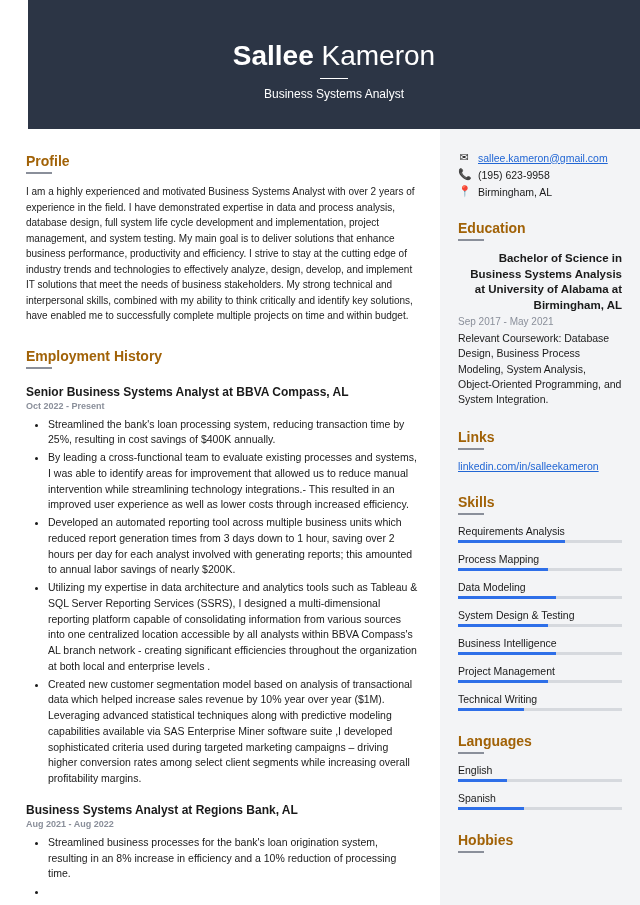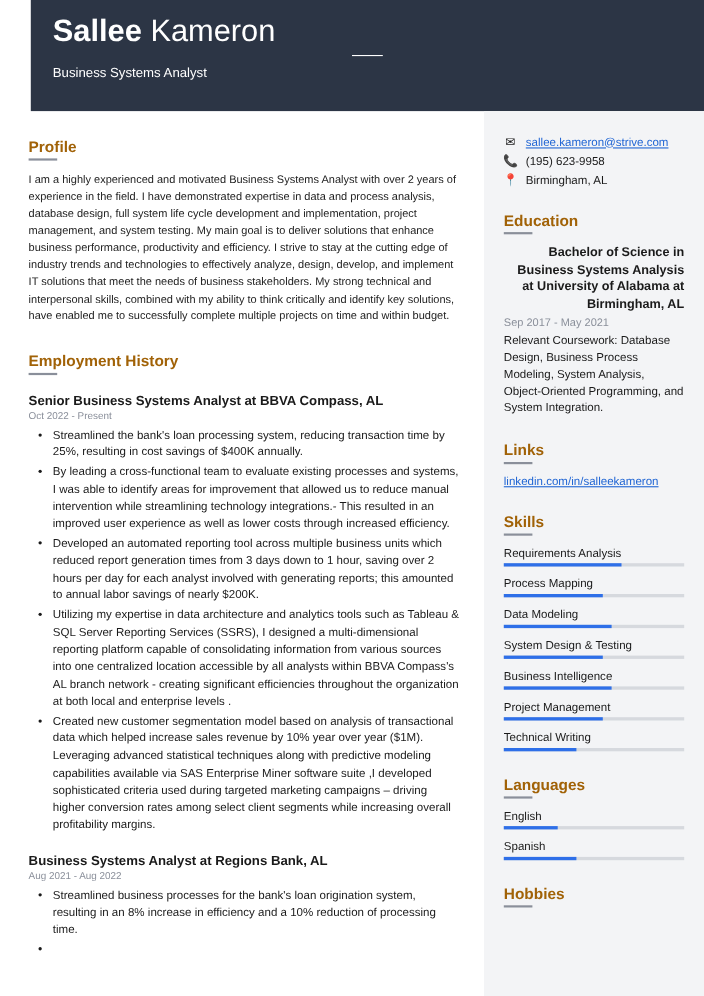--- a/index.html
+++ b/index.html
@@ -17,8 +17,8 @@
 .header {
   background: #2c3545;
   color: #fff;
-  text-align: left;
-  padding: 12px 20px 28px;
+  text-align: center;
+  padding: 40px 20px 28px;
   margin-left: 28px;
 }
 .name {

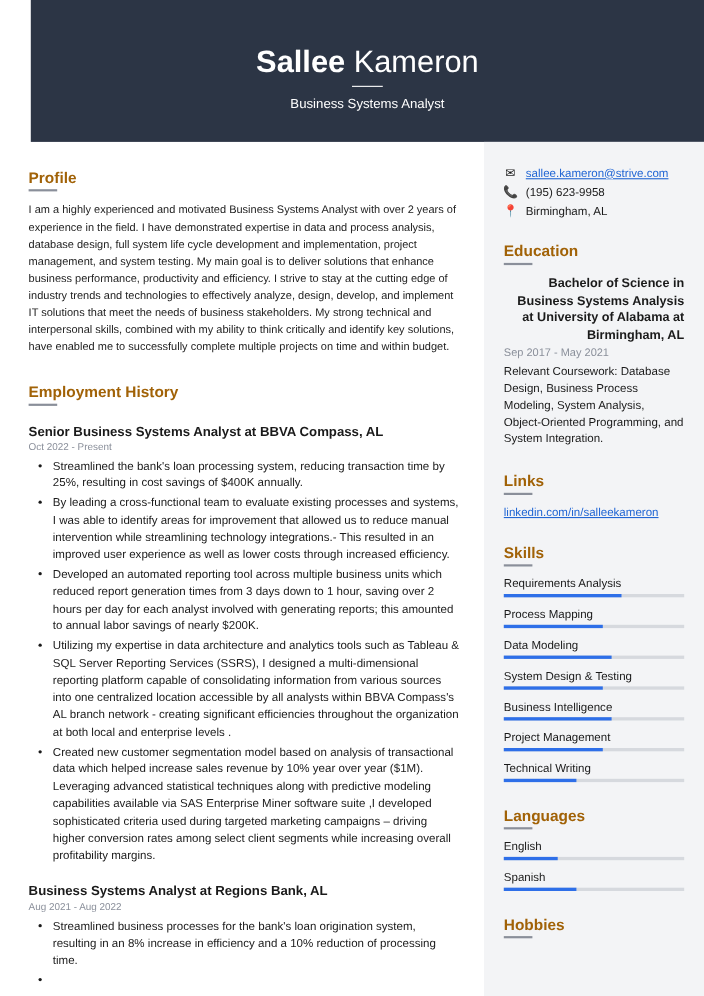--- a/index.html
+++ b/index.html
@@ -201,7 +201,7 @@
       <div>
         <div class="contact-row">
           <span class="icon">✉</span>
-          <a class="link">sallee.kameron@strive.com</a>
+          <a class="link">sallee.kameron@gmail.com</a>
         </div>
         <div class="contact-row">
           <span class="icon">📞</span>

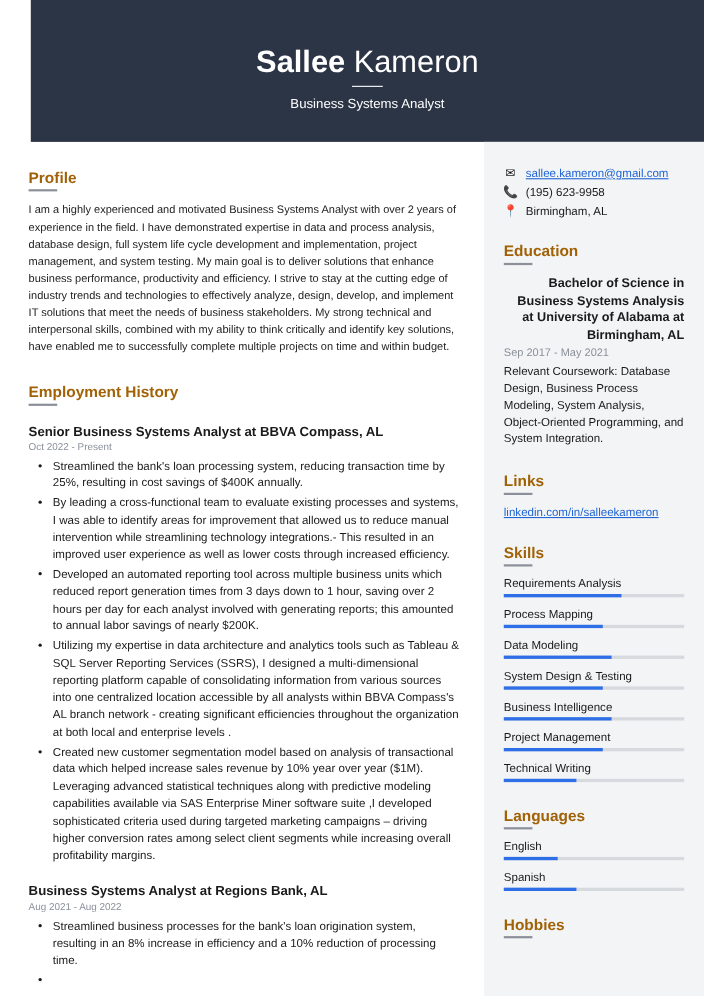--- a/index.html
+++ b/index.html
@@ -79,6 +79,7 @@
   font-size: 9px;
   color: #8a8f9a;
   margin-bottom: 6px;
+  font-weight: bold;
 }
 .job ul {
   padding-left: 22px;

